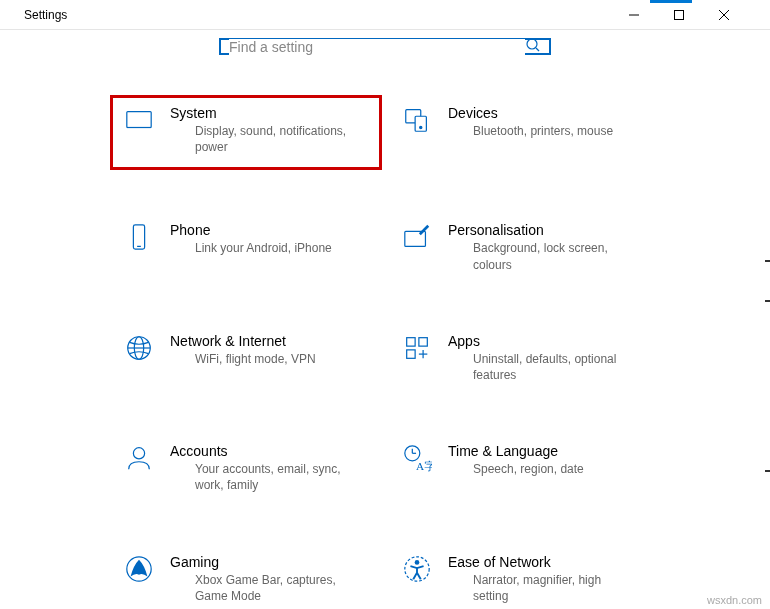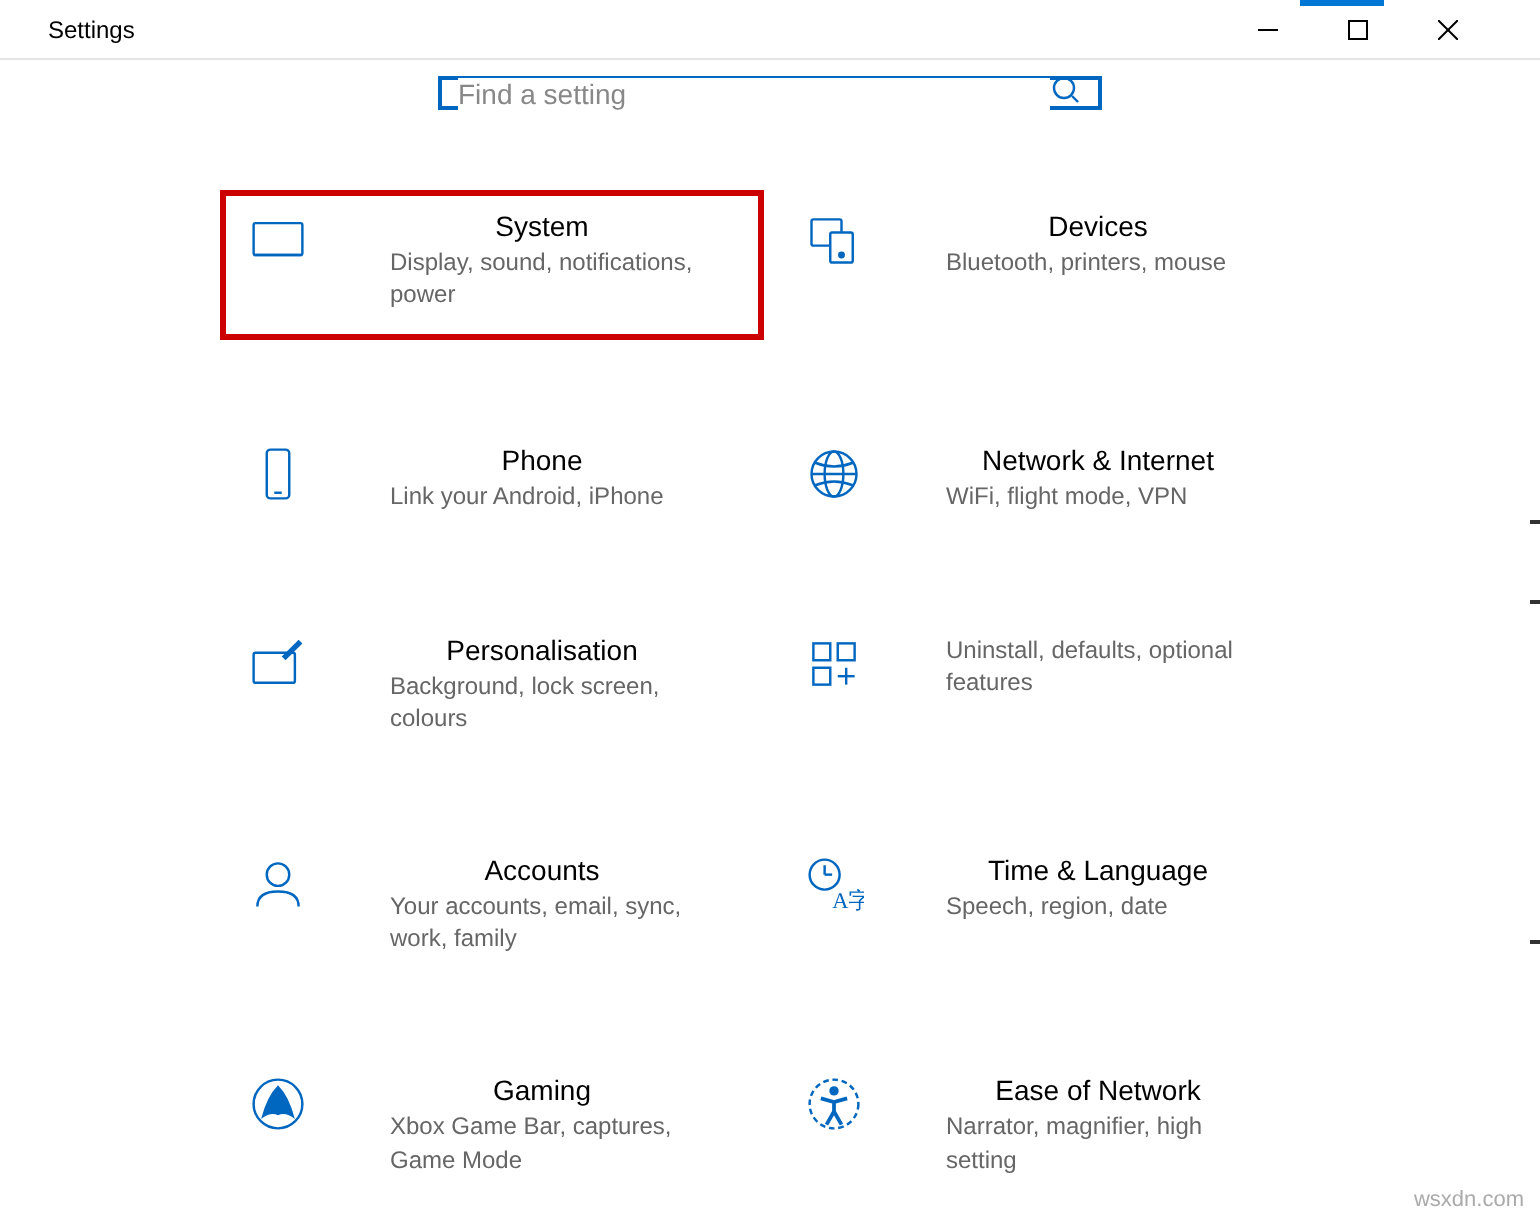--- a/index.html
+++ b/index.html
@@ -73,7 +73,7 @@
     }
     .tile-icon svg { width: 30px; height: 30px; stroke: #0067c0; fill: none; stroke-width: 1.3; }
     .tile-text { flex: 1; padding-top: 2px; }
-    .tile-title { font-size: 14px; color: #000; margin-bottom: 2px; text-align: center; }
+    .tile-title { font-size: 14px; color: #000; margin-bottom: 2px; }
     .tile-sub { font-size: 12px; color: #666; line-height: 1.35; max-width: 160px; margin-left: 25px; }
     .highlighted { border: 3px solid #cc0000; padding: 5px 7px 12px 7px; }
     .watermark {

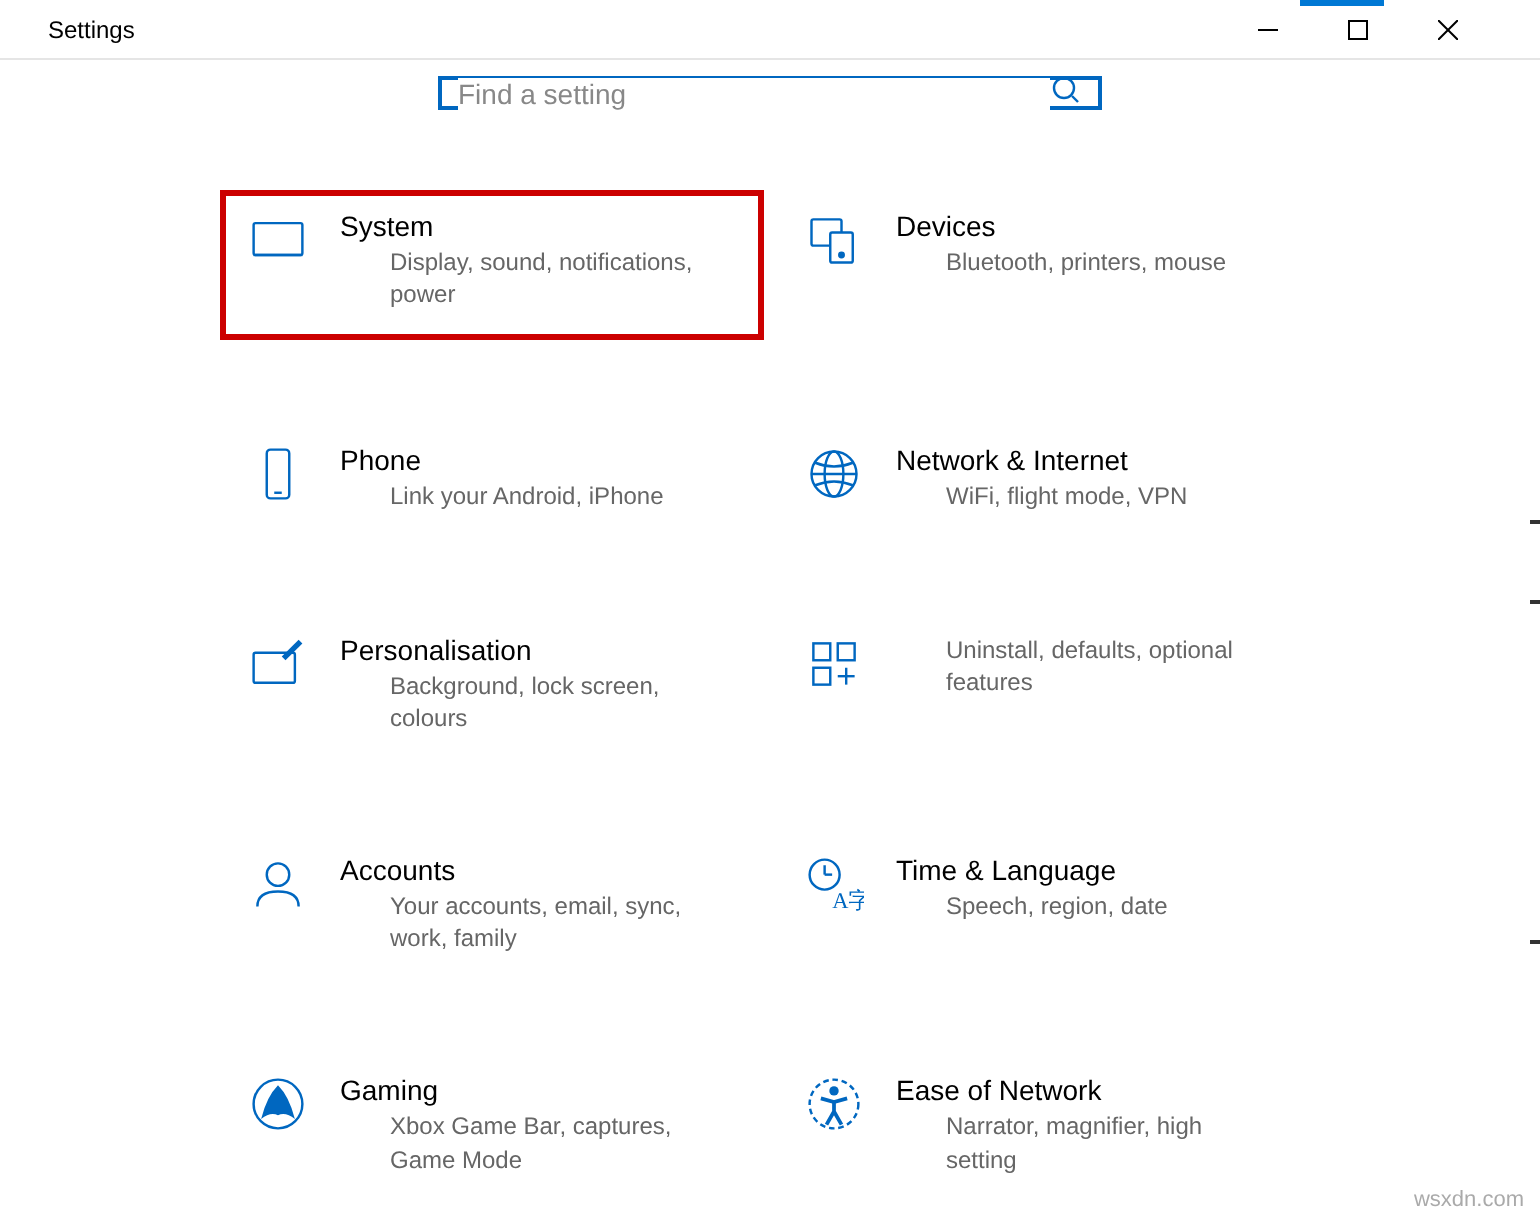--- a/index.html
+++ b/index.html
@@ -164,6 +164,19 @@
   <div class="tile">
     <div class="tile-icon">
       <svg viewBox="0 0 32 32">
+          <rect x="3" y="10" width="22" height="16" rx="1"></rect>
+          <path d="M20 14 L29 5 L27 3 L18 12 Z" fill="#0067c0" stroke="none"></path>
+        </svg>
+    </div>
+    <div class="tile-text">
+      <div class="tile-title">Personalisation</div>
+      <div class="tile-sub">Background, lock screen, colours</div>
+    </div>
+  </div>
+
+  <div class="tile">
+    <div class="tile-icon">
+      <svg viewBox="0 0 32 32">
           <circle cx="16" cy="16" r="12"></circle>
           <ellipse cx="16" cy="16" rx="5" ry="12"></ellipse>
           <line x1="4" y1="16" x2="28" y2="16"></line>
@@ -180,19 +193,6 @@
   <div class="tile">
     <div class="tile-icon">
       <svg viewBox="0 0 32 32">
-          <rect x="3" y="10" width="22" height="16" rx="1"></rect>
-          <path d="M20 14 L29 5 L27 3 L18 12 Z" fill="#0067c0" stroke="none"></path>
-        </svg>
-    </div>
-    <div class="tile-text">
-      <div class="tile-title">Personalisation</div>
-      <div class="tile-sub">Background, lock screen, colours</div>
-    </div>
-  </div>
-
-  <div class="tile">
-    <div class="tile-icon">
-      <svg viewBox="0 0 32 32">
           <rect x="5" y="5" width="9" height="9"></rect>
           <rect x="18" y="5" width="9" height="9"></rect>
           <rect x="5" y="18" width="9" height="9"></rect>

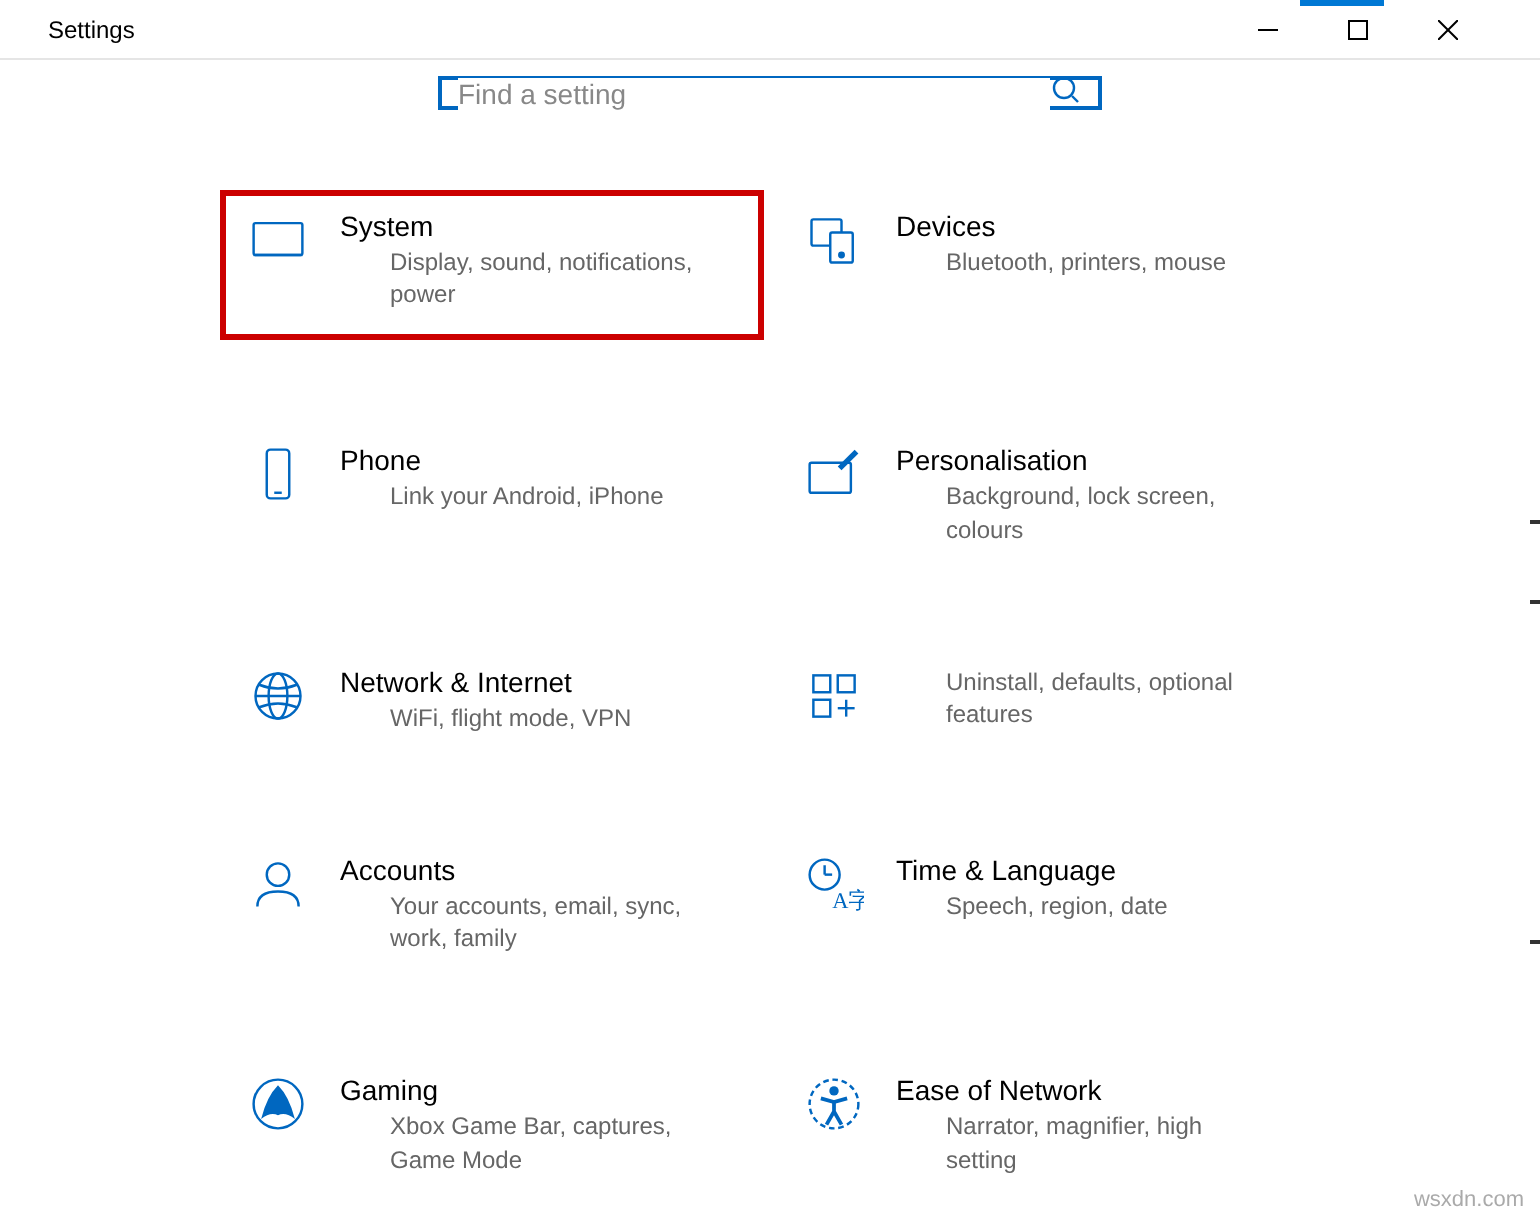--- a/index.html
+++ b/index.html
@@ -201,6 +201,7 @@
         </svg>
     </div>
     <div class="tile-text">
+      <div class="tile-title">Apps</div>
       <div class="tile-sub">Uninstall, defaults, optional features</div>
     </div>
   </div>

